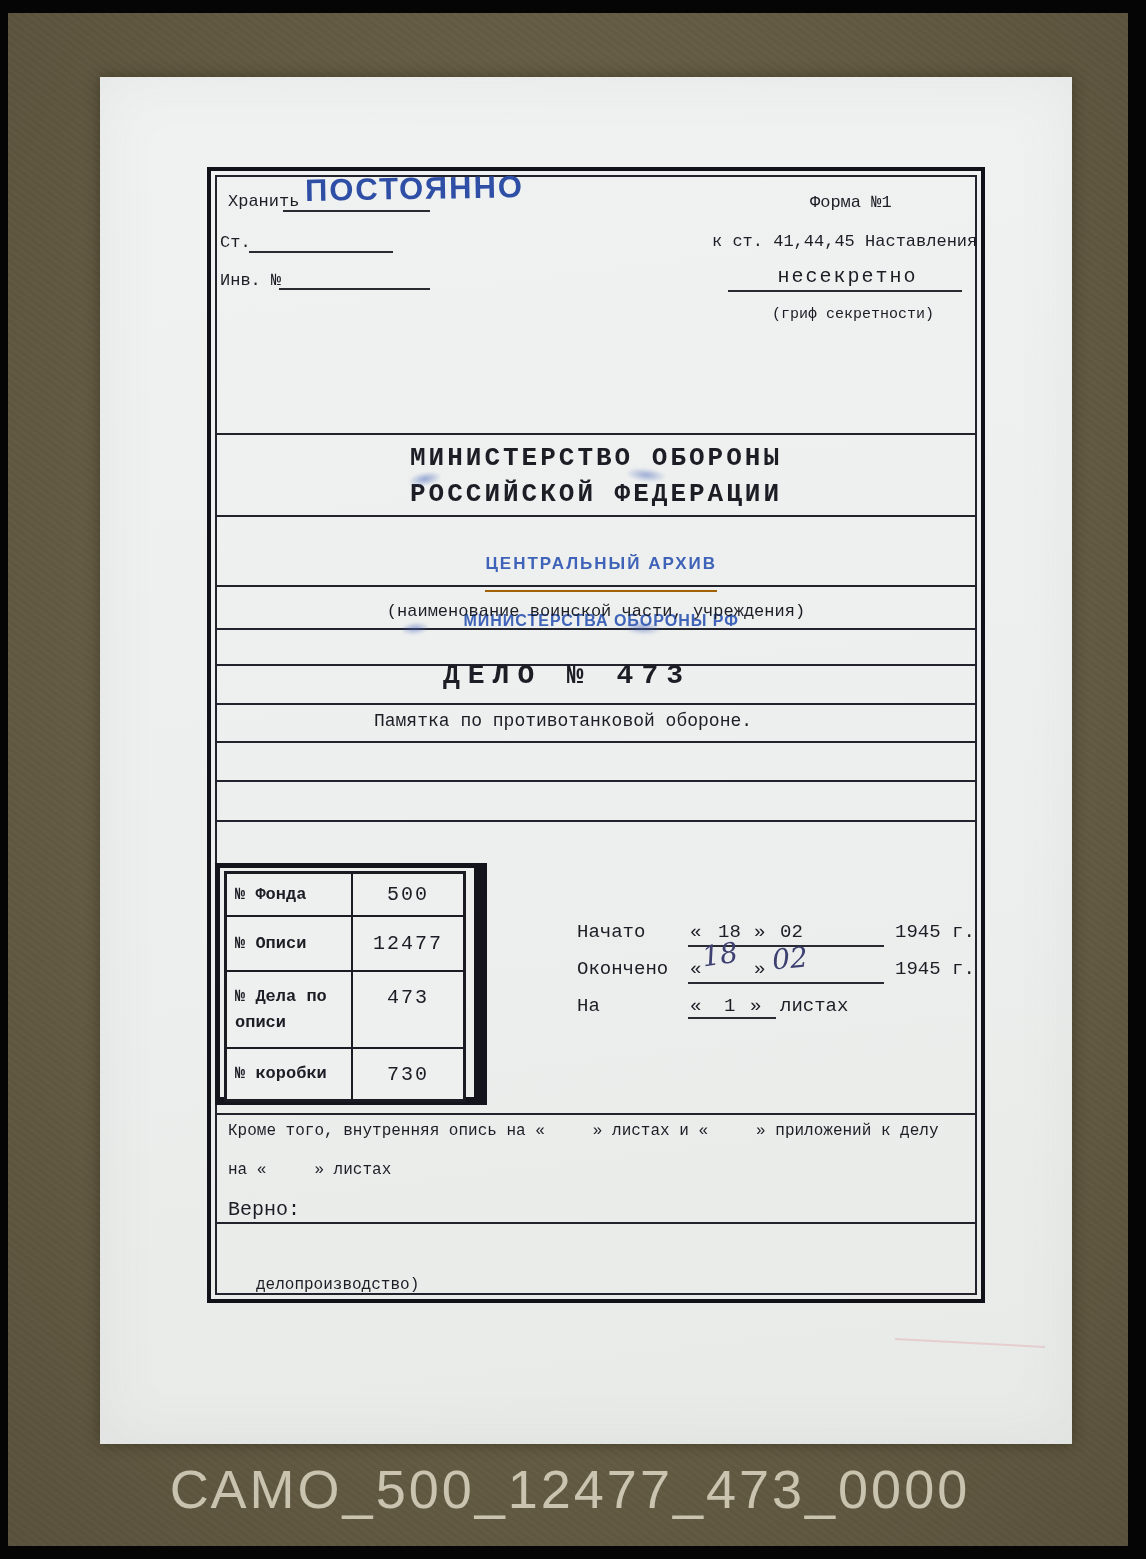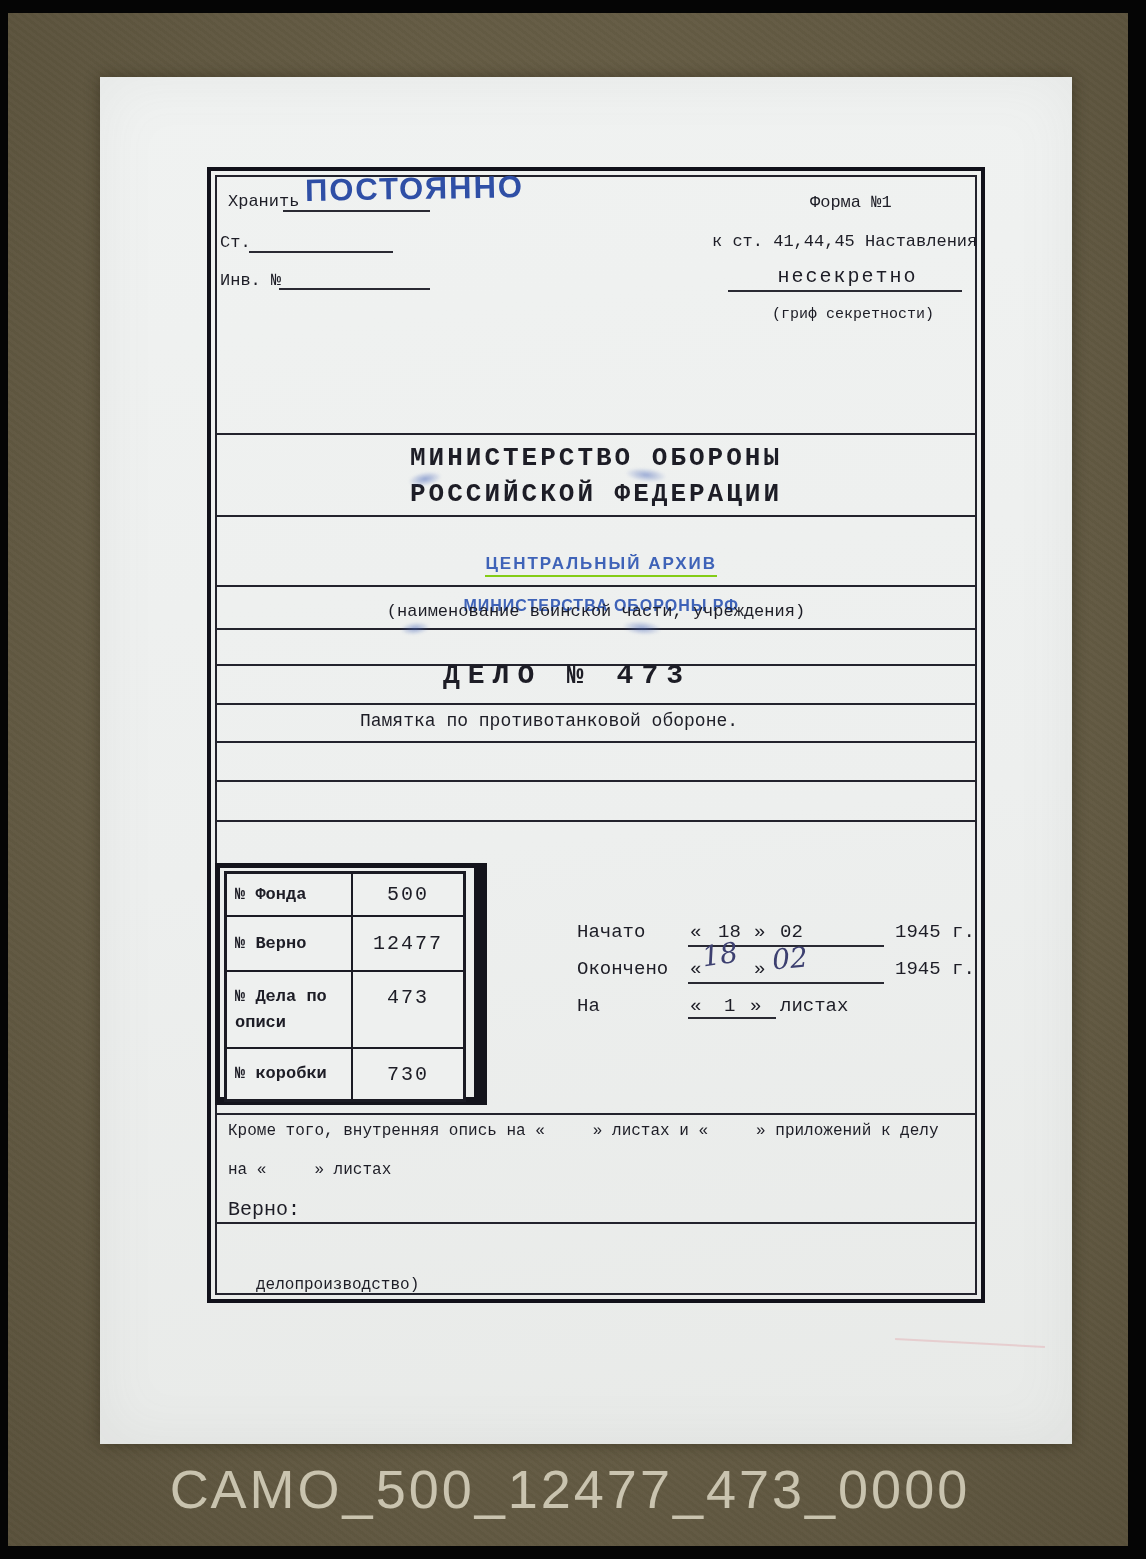--- a/index.html
+++ b/index.html
@@ -81,7 +81,7 @@
   <div class="t center bold" style="left:217px;top:443px;width:758px;font-size:26px;letter-spacing:3px;">МИНИСТЕРСТВО ОБОРОНЫ</div>
 
   <div class="t center" style="left:217px;top:536px;width:730px;">
-    <span class="arch-stamp bold" style="font-size:17px;letter-spacing:2px;border-bottom:2px solid #84cc16;padding-bottom:1px;display:inline-block;">ЦЕНТРАЛЬНЫЙ АРХИВ</span><br>
+    <span class="arch-stamp bold" style="font-size:17px;letter-spacing:2px;border-bottom:2px solid #a16207;padding-bottom:16px;display:inline-block;">ЦЕНТРАЛЬНЫЙ АРХИВ</span><br>
     <span class="arch-stamp bold" style="font-size:16px;letter-spacing:1px;display:inline-block;margin-top:2px;">МИНИСТЕРСТВА ОБОРОНЫ РФ</span>
   </div>
 

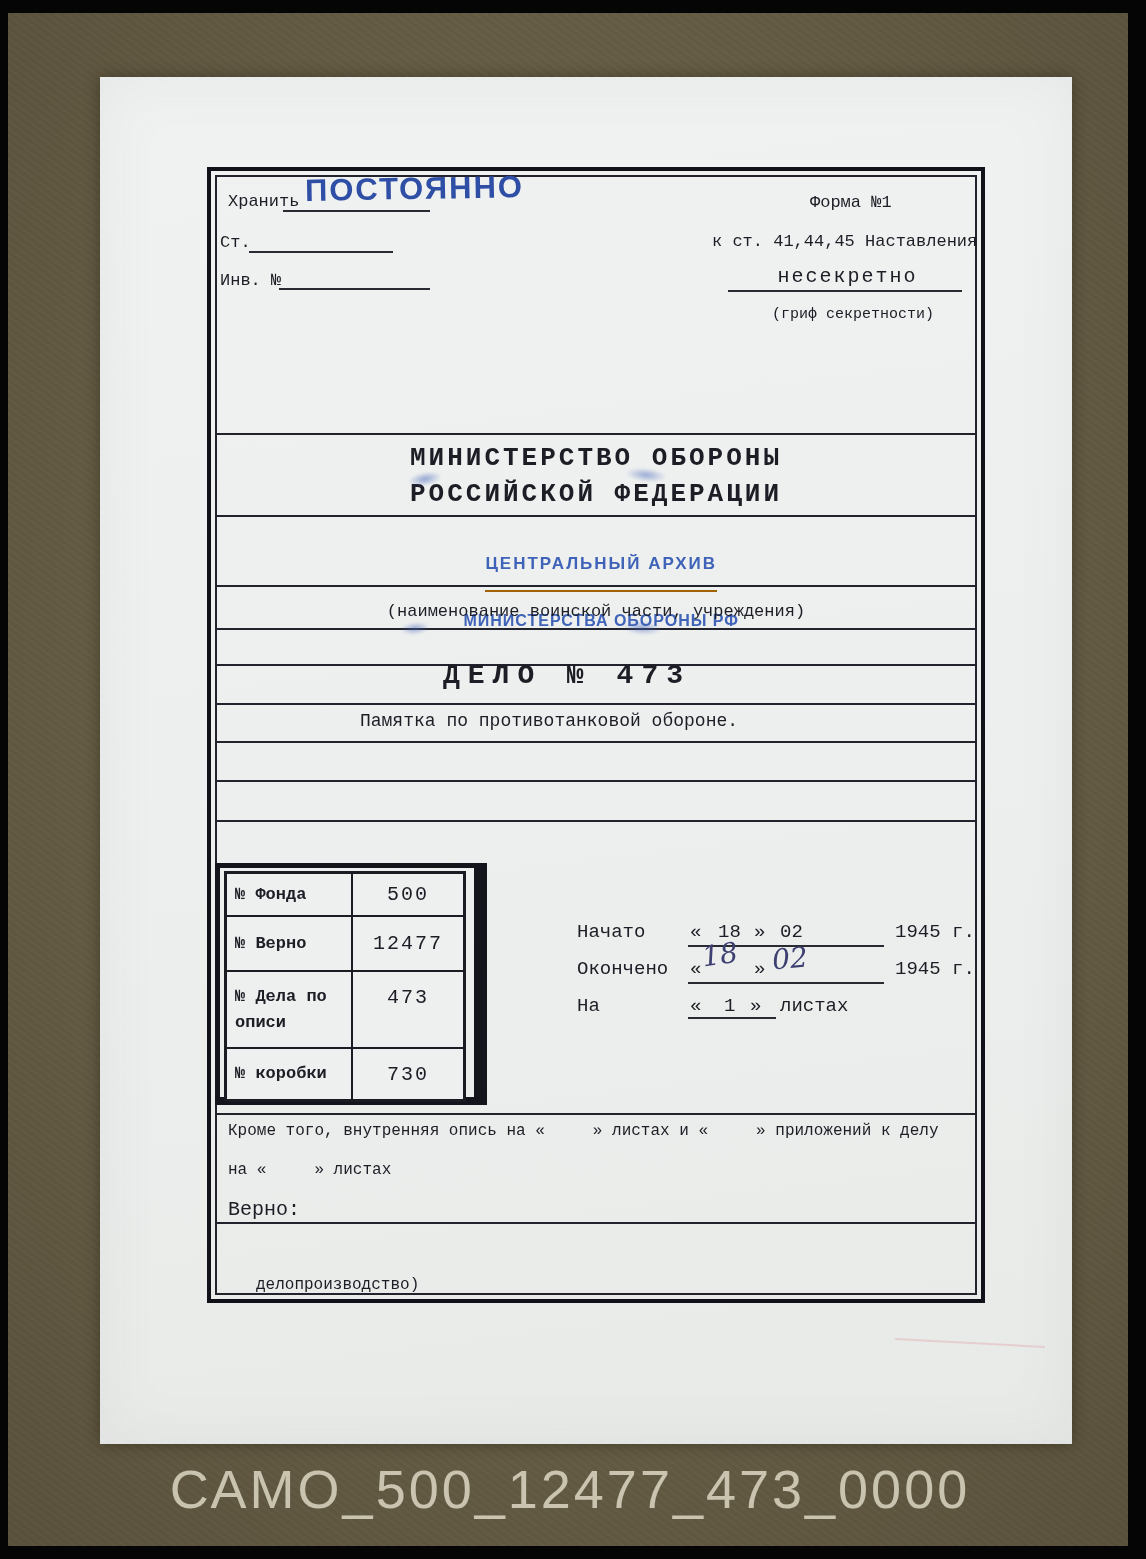--- a/index.html
+++ b/index.html
@@ -88,7 +88,7 @@
   <div class="t center" style="left:217px;top:602px;width:758px;font-size:17px;">(наименование воинской части, учреждения)</div>
 
   <div class="t center bold" style="left:217px;top:660px;width:700px;font-size:28px;letter-spacing:8px;">ДЕЛО № 473</div>
-  <div class="t center" style="left:204px;top:711px;width:690px;font-size:18px;">Памятка по противотанковой обороне.</div>
+  <div class="t center" style="left:218px;top:711px;width:690px;font-size:18px;">Памятка по противотанковой обороне.</div>
 
   <div class="reg-frame"></div>
   <div class="reg-table">

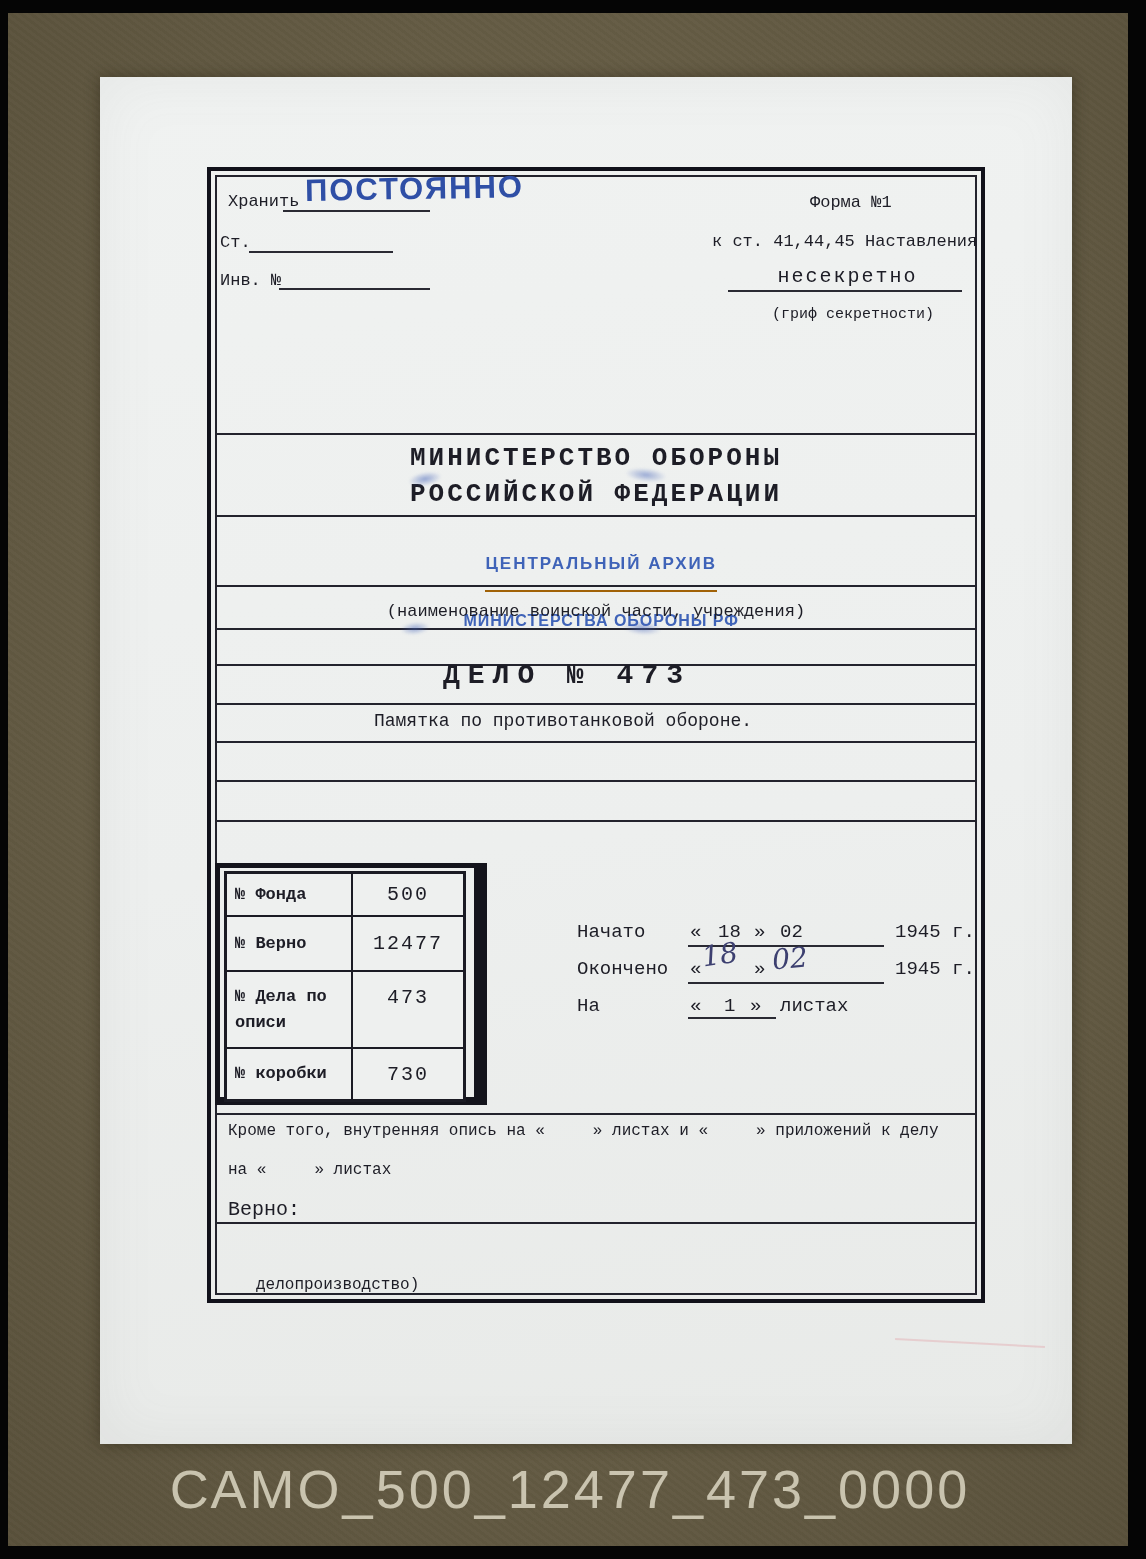--- a/index.html
+++ b/index.html
@@ -94,7 +94,7 @@
   <div class="reg-table">
     <div class="reg-cell reg-label">№ Фонда</div>
     <div class="reg-cell reg-value">500</div>
-    <div class="reg-cell reg-label">№ Верно</div>
+    <div class="reg-cell reg-label">№ Описи</div>
     <div class="reg-cell reg-value">12477</div>
     <div class="reg-cell reg-label">№ Дела по описи</div>
     <div class="reg-cell reg-value" style="align-items:flex-start;padding-top:14px;">473</div>

